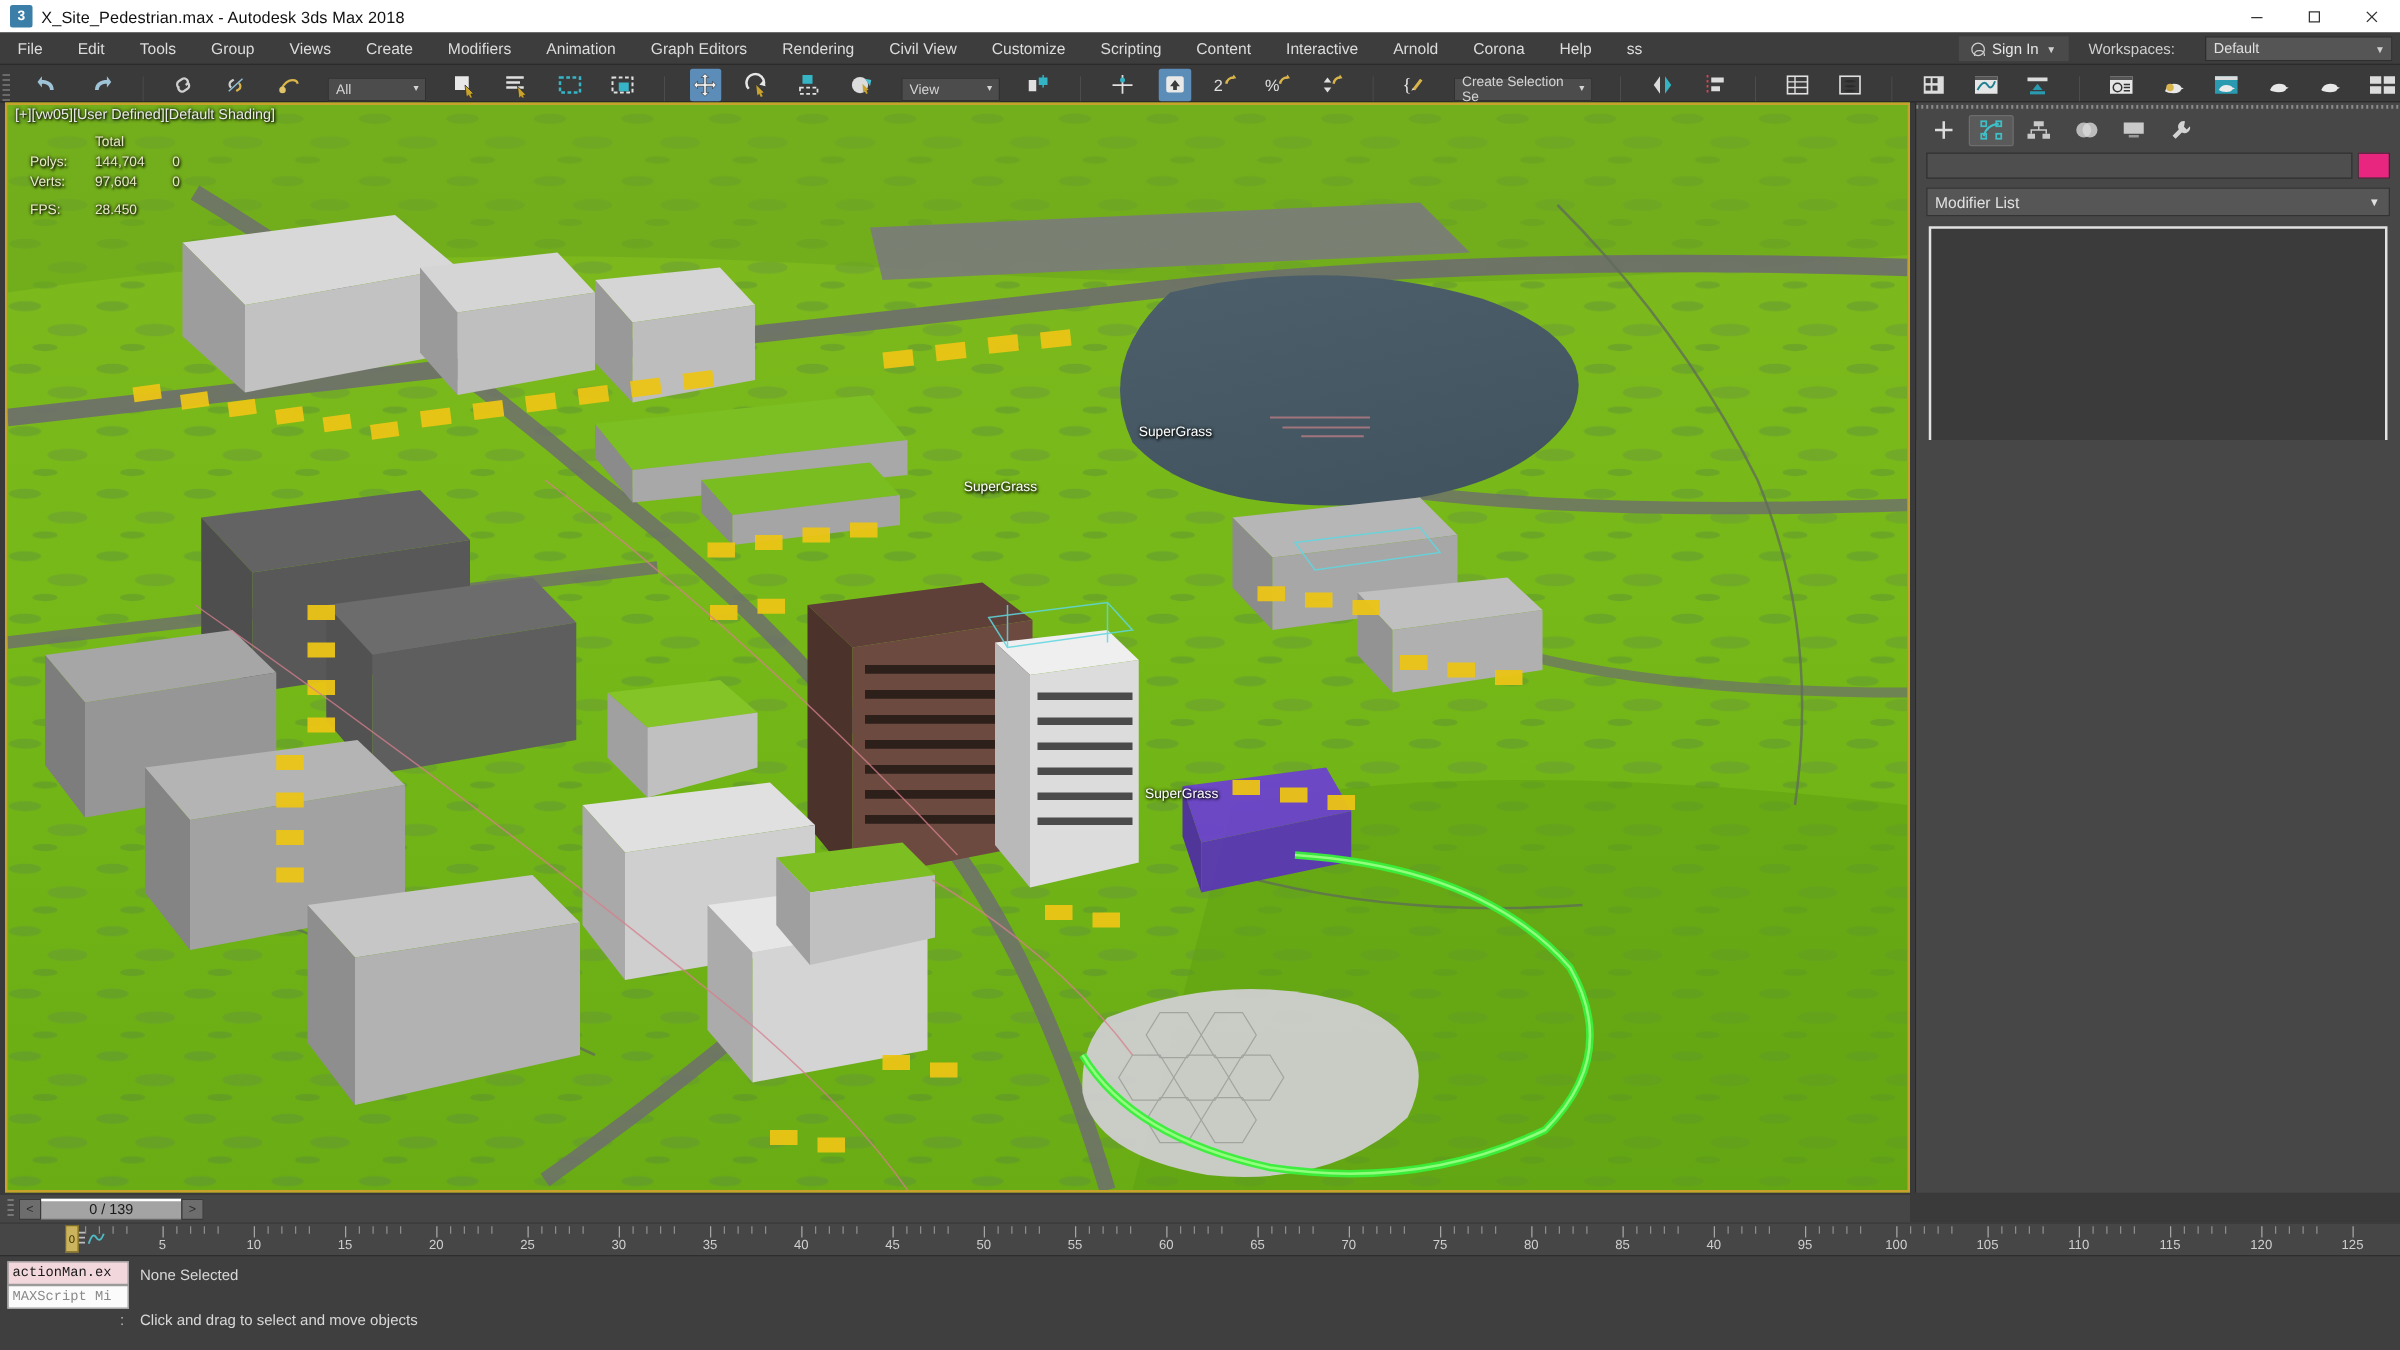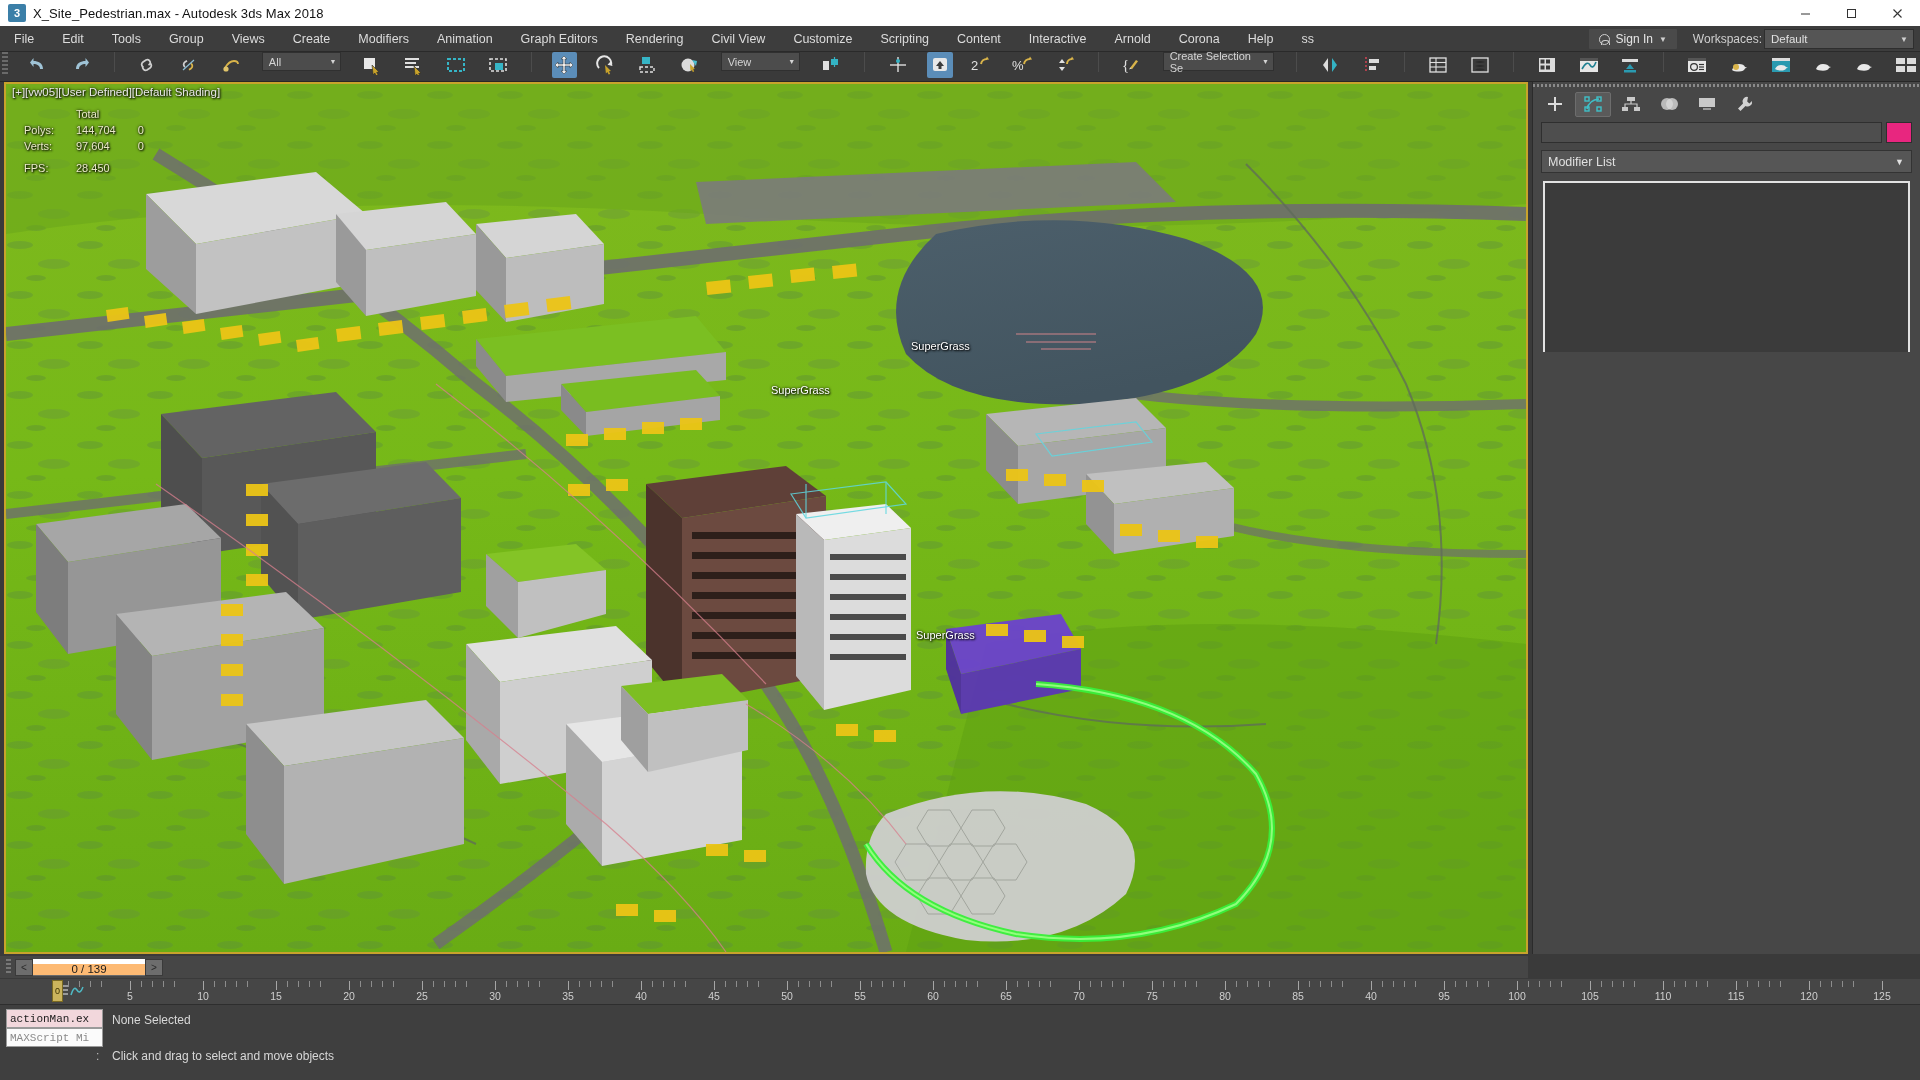--- a/index.html
+++ b/index.html
@@ -53,7 +53,7 @@
     content:""; position:absolute; bottom:-1px; left:1px; width:7px; height:4px;
     border-radius: 4px 4px 0 0; border: 1.4px solid #cfcfcf; border-bottom: none; background: transparent;
   }
-  .ws-label { font-size: 12px; color: #cfcfcf; margin: 0 2px 0 16px; }
+  .ws-label { font-size: 12px; color: #cfcfcf; margin: 0 24px 0 16px; }
   .ws-combo {
     width: 150px; height: 20px; background: #555; border: 1px solid #2e2e2e;
     font-size: 11.5px; color: #e0e0e0; display: flex; align-items: center;

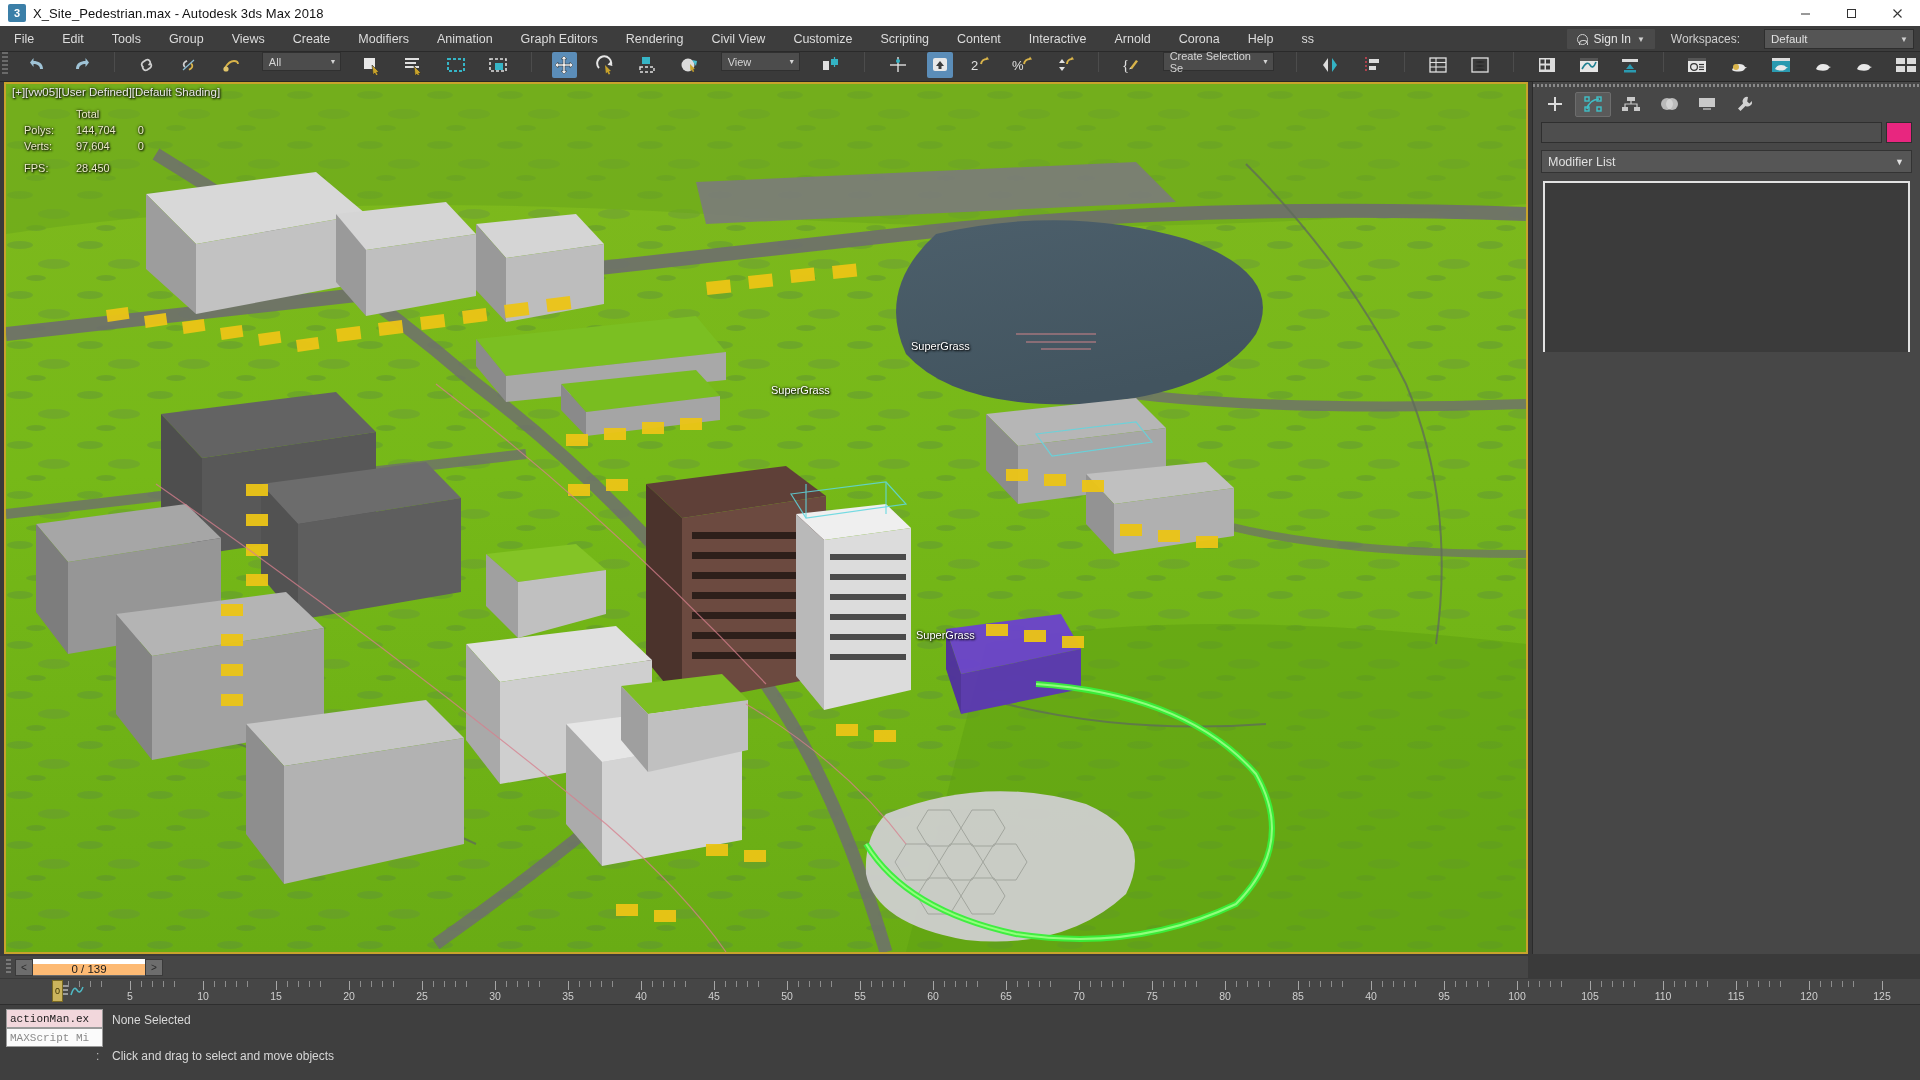--- a/index.html
+++ b/index.html
@@ -65,7 +65,7 @@
   
   .toolbar {
     position: absolute; top: 52px; left: 0; width: 1920px; height: 30px;
-    background: #3a3a3a; display: flex; align-items: flex-start;
+    background: #3a3a3a; display: flex; align-items: flex-end;
     border-bottom: 1px solid #272727; padding-left: 2px; gap: 14px;
   }
   .grip { width: 6px; height: 22px; margin-right: 3px;

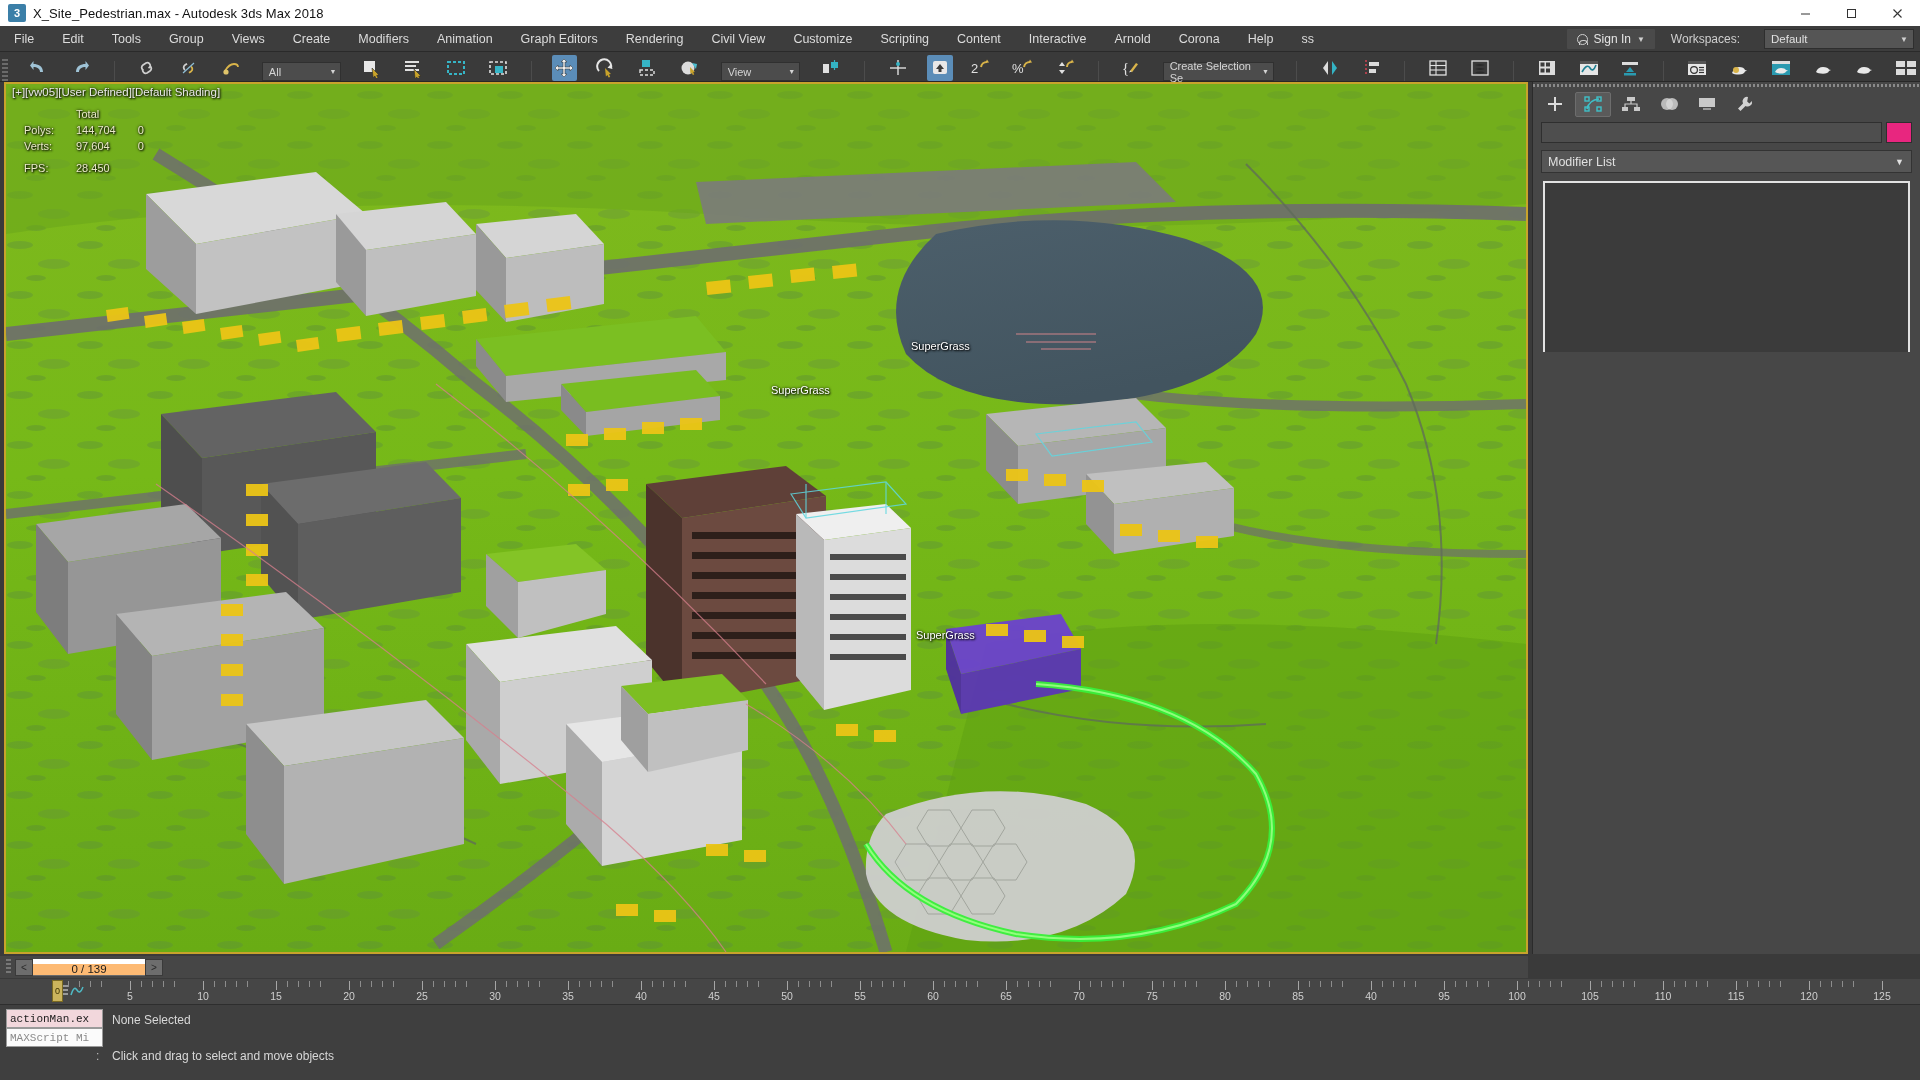--- a/index.html
+++ b/index.html
@@ -167,7 +167,7 @@
     font-size: 10px; color: #2a2a2a; display: flex; align-items: center; justify-content: center;
   }
   .ts-field {
-    width: 112px; height: 17px; background: #fdba74; border-top: 5px solid #ffffff;
+    width: 112px; height: 17px; background: #a3a3a3; border-top: 2px solid #ffffff;
     border-bottom: 1px solid #6a6a6a;
     font-size: 11.5px; color: #1a1a1a; display: flex; align-items: center; justify-content: center;
   }

